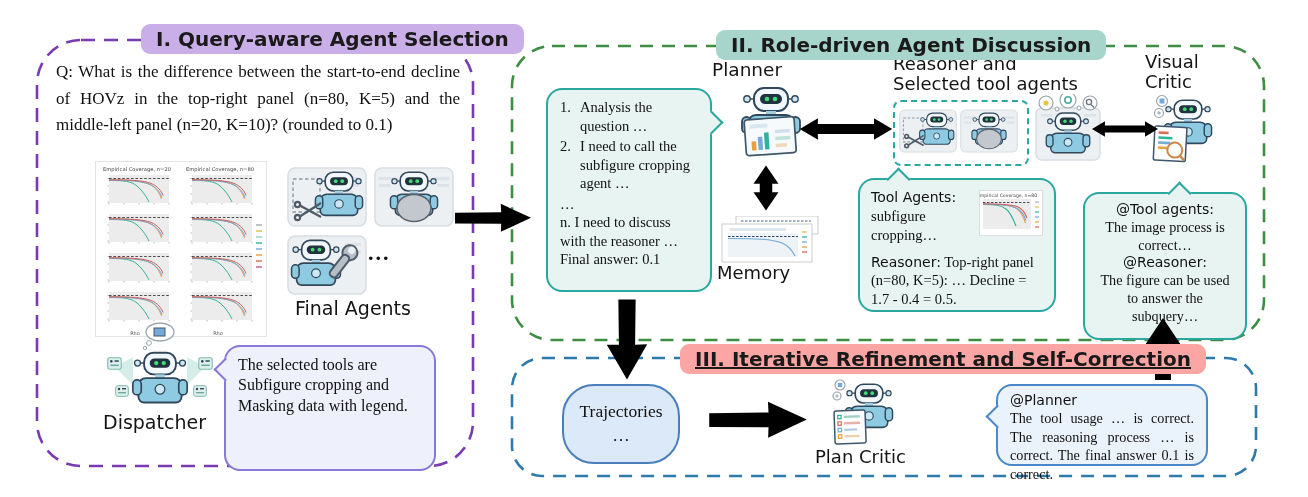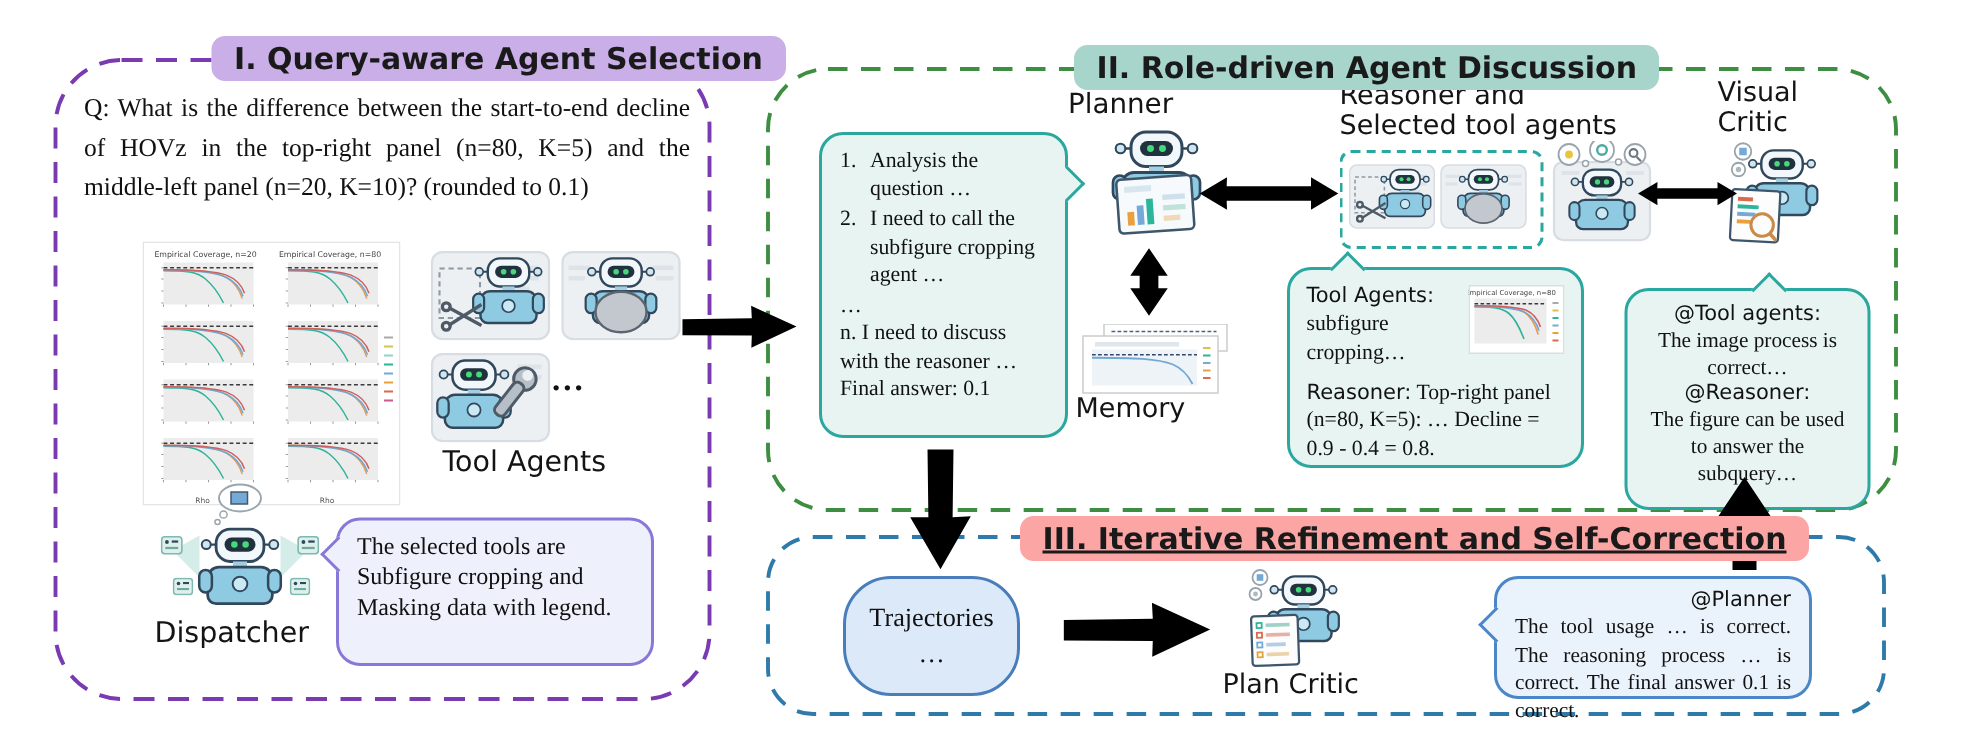--- a/index.html
+++ b/index.html
@@ -346,7 +346,7 @@
     <span>subfigure cropping…</span>
     <div style="margin-top:8px">
       <span class="comic-inline">Reasoner:</span>
-      <span>Top-right panel (n=80, K=5): … Decline = 0.9 - 0.4 = 0.8.</span>
+      <span>Top-right panel (n=80, K=5): … Decline = 1.7 - 0.4 = 0.5.</span>
     </div>
   </div>
 

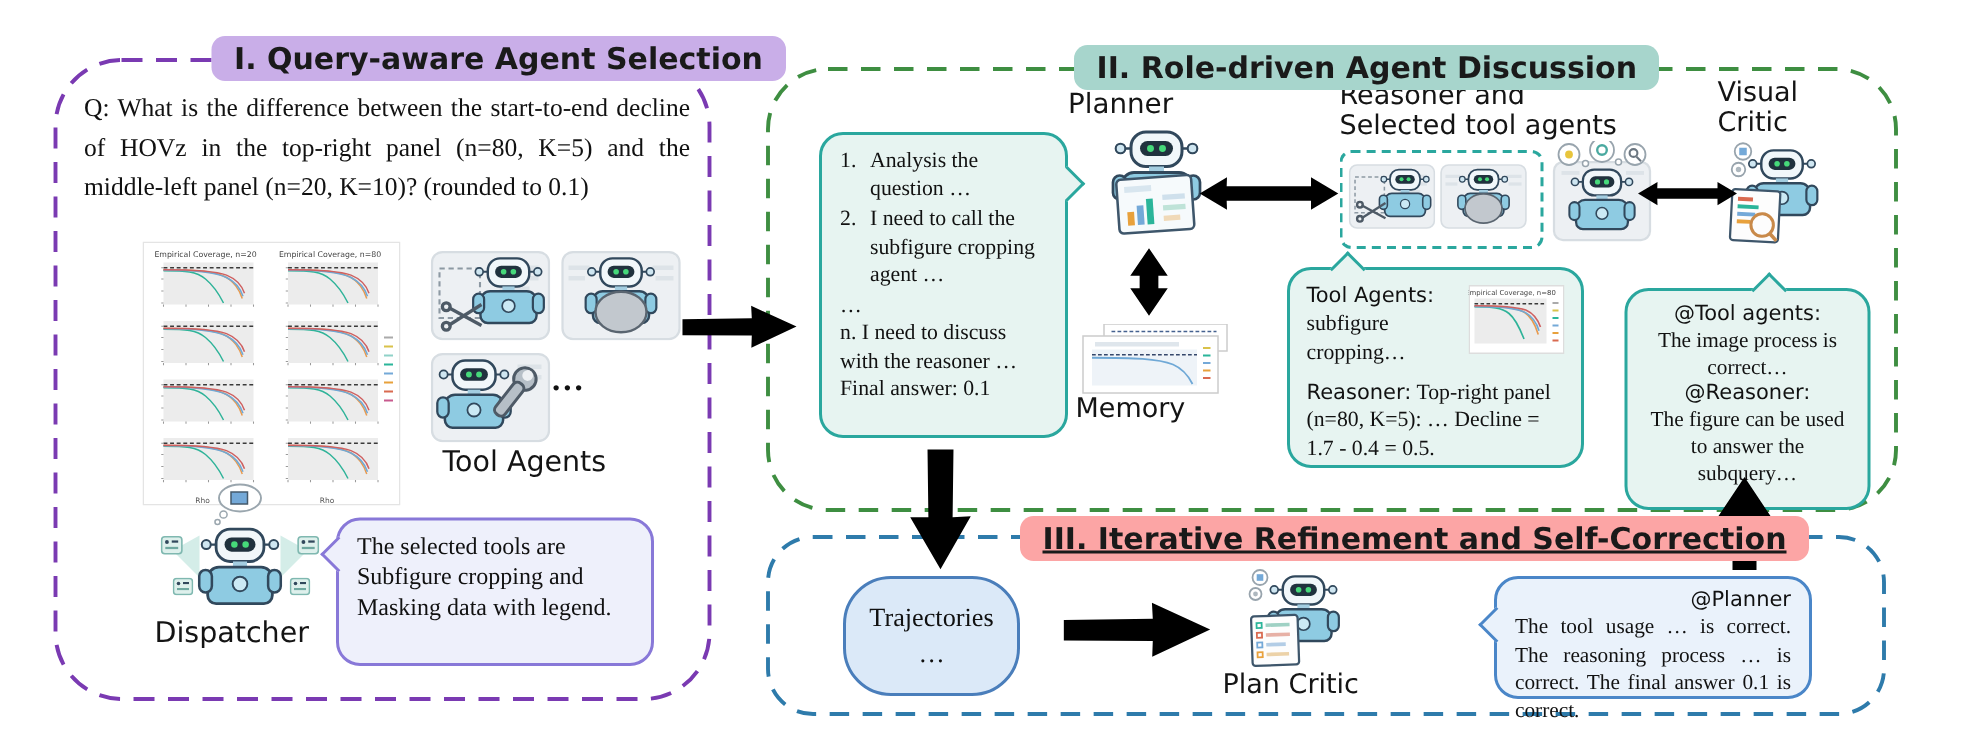--- a/index.html
+++ b/index.html
@@ -185,7 +185,7 @@
       <use href="#card-wrench"></use>
     </svg>
   <div class="dots-big">...</div>
-  <div class="abs lbl" style="left:295px;top:298px;width:150px;font-size:19px">Tool Agents</div>
+  <div class="abs lbl" style="left:295px;top:298px;width:150px;font-size:19px">Final Agents</div>
 
   <svg class="abs" style="left:103px;top:321px;z-index:3" width="115" height="94" viewBox="0 0 115 94">
     <ellipse cx="57" cy="11" rx="14" ry="9" fill="#fff" stroke="#9aa6ae" stroke-width="1.3"></ellipse>

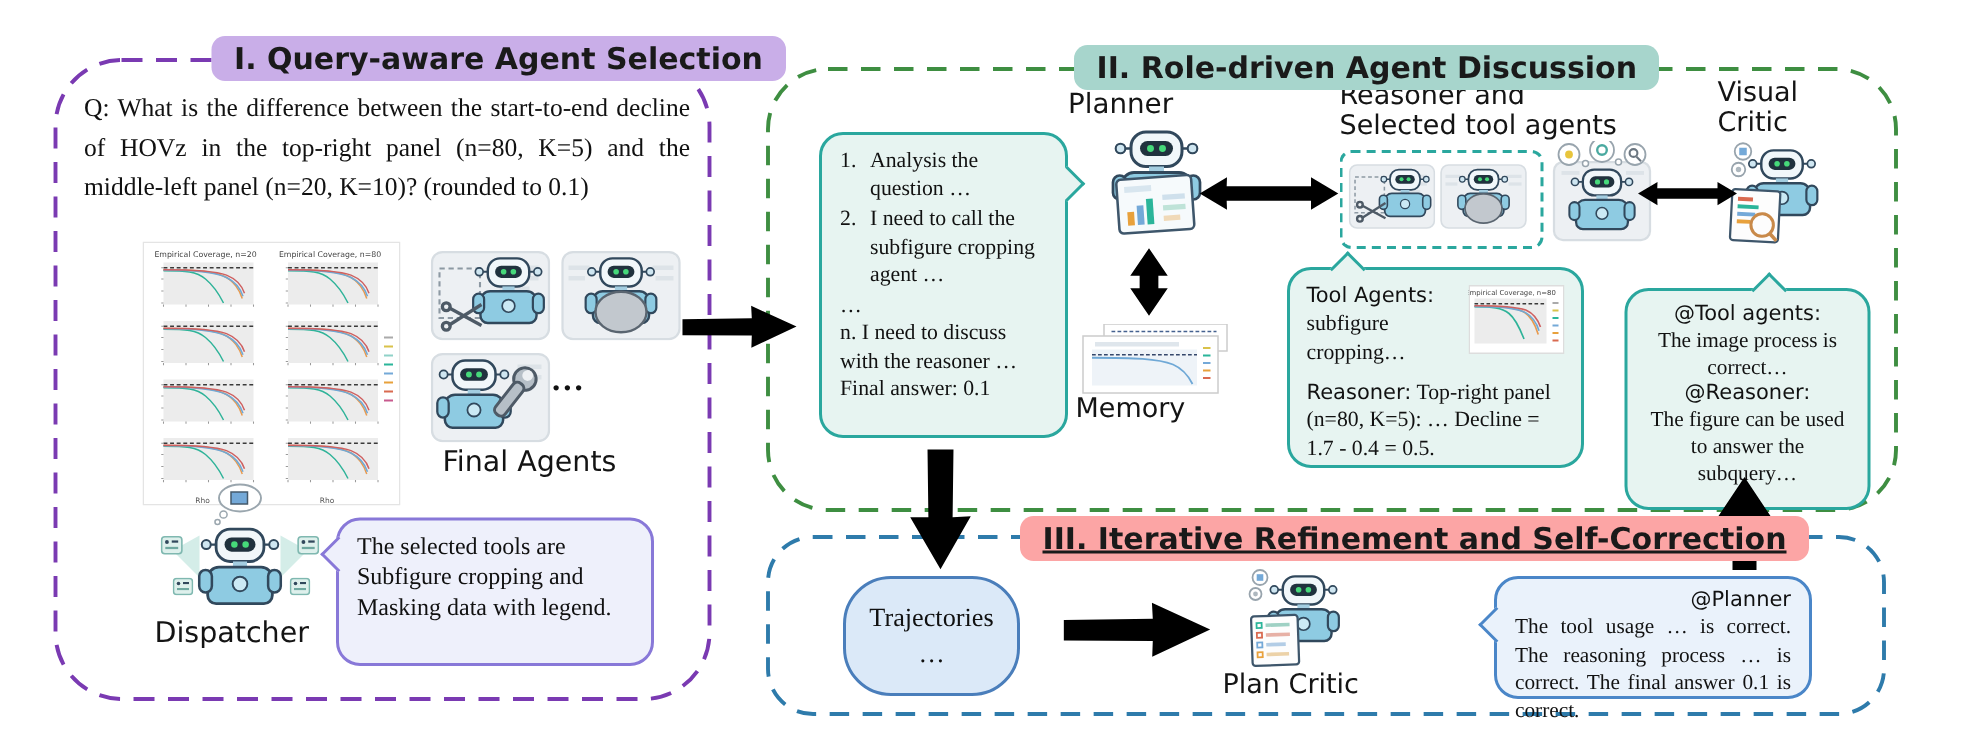--- a/index.html
+++ b/index.html
@@ -202,7 +202,7 @@
   </svg>
   <div class="abs lbl" style="left:103px;top:412px;width:115px;font-size:19px">Dispatcher</div>
 
-  <div class="bubble purple" style="left:224px;top:345px;width:212px;height:99px;padding:8px 12px;font-size:16px;line-height:1.28">
+  <div class="bubble purple" style="left:224px;top:345px;width:212px;height:126px;padding:8px 12px;font-size:16px;line-height:1.28">
     <div class="tail purple tail-left-p" style="top:14px"></div>
     <span>The selected tools are Subfigure cropping and Masking data with legend.</span>
   </div>

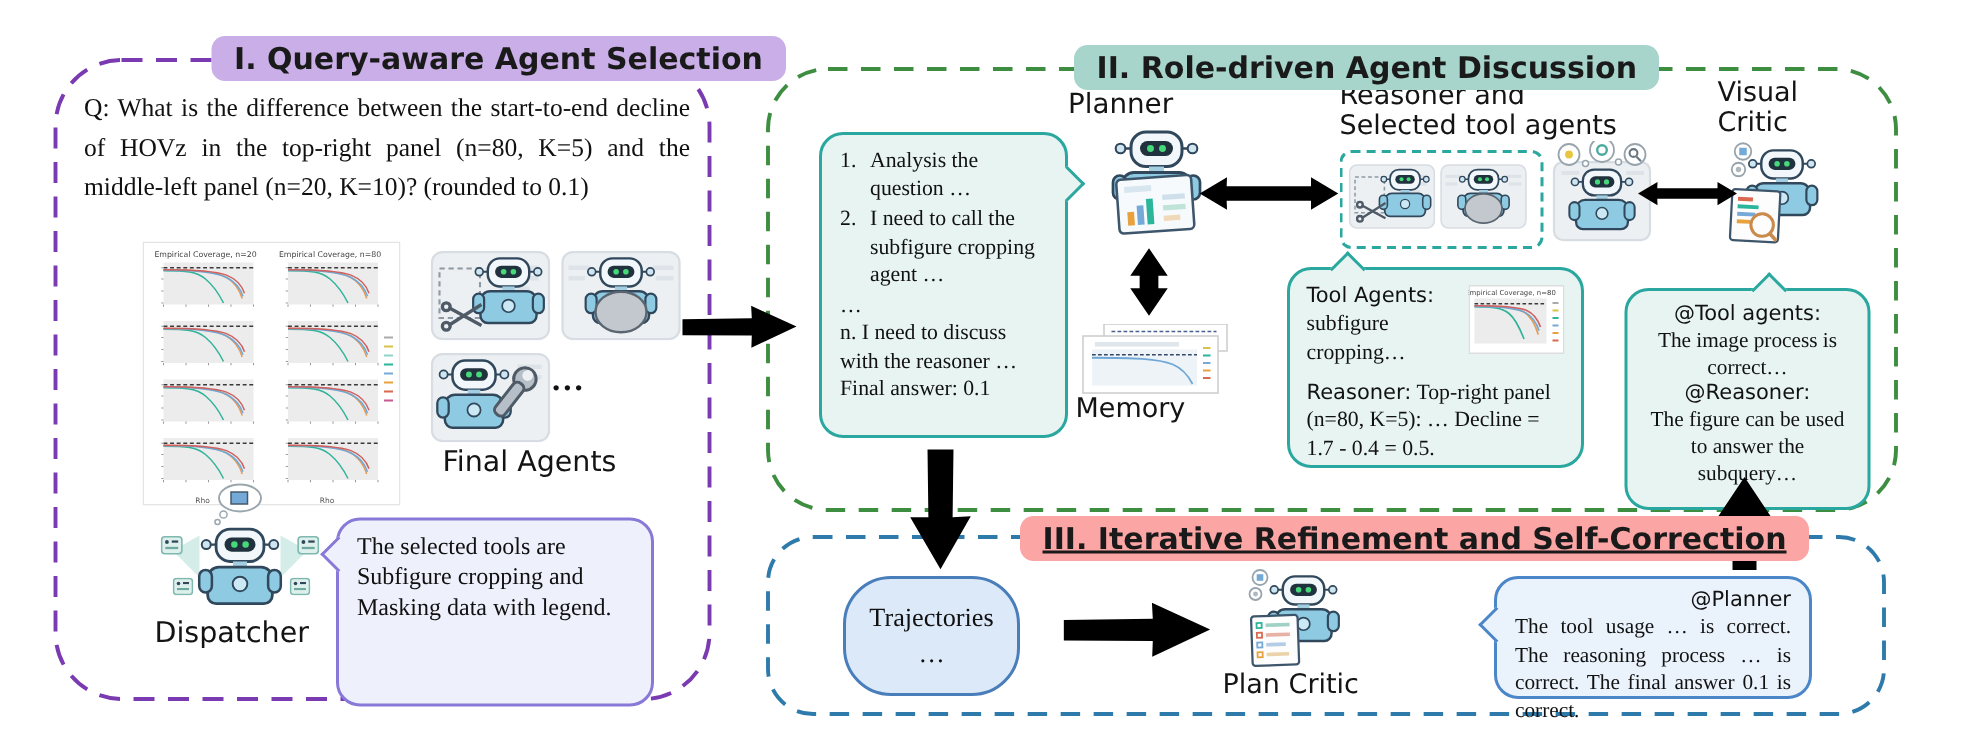--- a/index.html
+++ b/index.html
@@ -398,7 +398,7 @@
 
   <div class="bubble blue" style="left:996px;top:384px;width:212px;height:82px;padding:5px 12px 6px;font-size:14.2px;line-height:1.3;box-sizing:border-box;text-align:justify">
     <div class="tail blue tail-left-b" style="top:22px"></div>
-    <div class="comic-inline ctr" style="text-align:right">@Planner</div>
+    <div class="comic-inline ctr" style="text-align:left">@Planner</div>
     <span>The tool usage … is correct. The reasoning process … is correct. The final answer 0.1 is correct.</span>
   </div>
 

